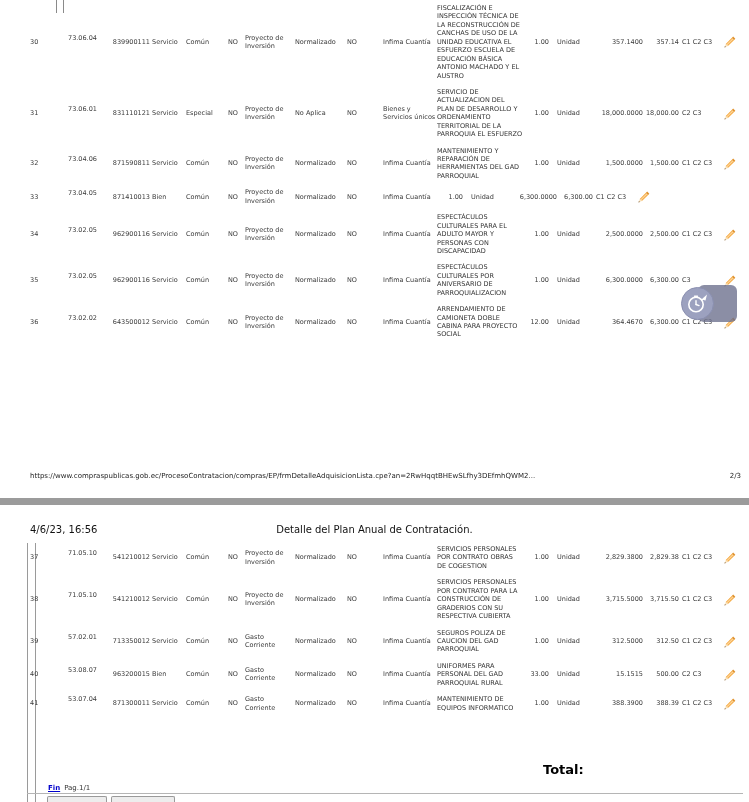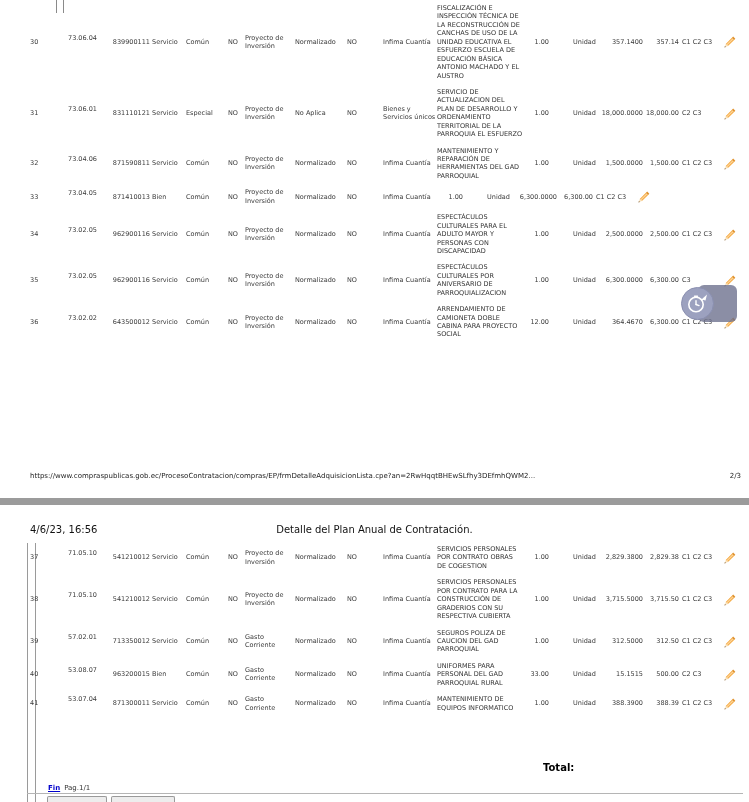--- a/index.html
+++ b/index.html
@@ -24,7 +24,7 @@
   .c-proced{width:54px;}
   .c-desc{width:86px;color:#333;}
   .c-cant{width:26px;text-align:right;}
-  .c-unidad{width:36px;padding-left:24px;}
+  .c-unidad{width:36px;padding-left:8px;}
   .c-cunit{width:42px;text-align:right;margin-left:16px;}
   .c-ctotal{width:36px;text-align:right;}
   .c-cuatri{width:34px;padding-left:3px;}

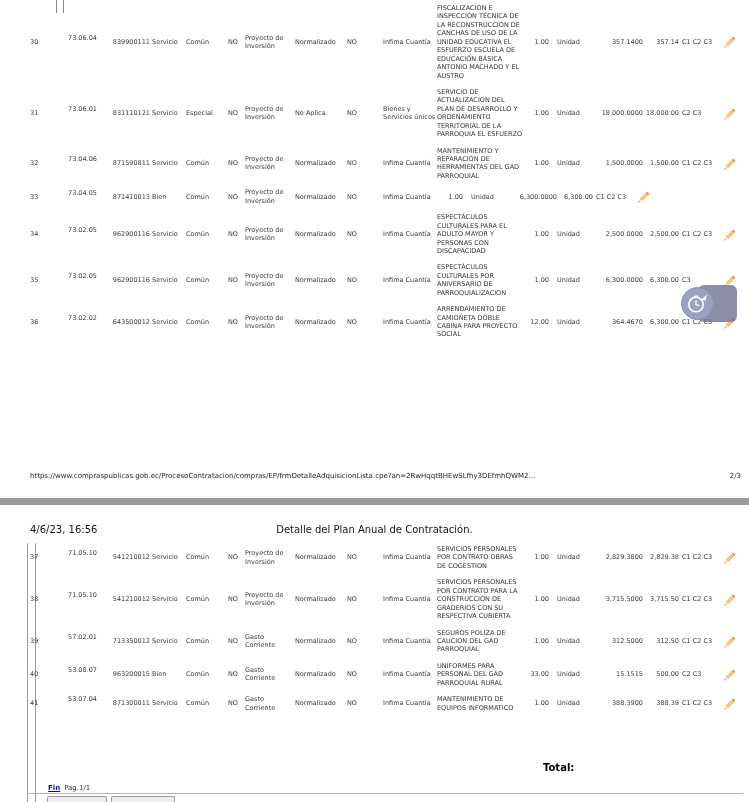--- a/index.html
+++ b/index.html
@@ -47,7 +47,7 @@
   .v-border{position:absolute;top:543px;width:1px;height:259px;background:#9a9a9a;}
   #v-border-a{left:27px;} #v-border-b{left:35px;}
   .frame-bottom{position:absolute;top:793px;left:27px;width:716px;height:1px;background:#b5b5b5;}
-  .total-line{position:absolute;top:762px;left:543px;font-size:10px;font-weight:bold;color:#000;}
+  .total-line{position:absolute;top:762px;left:543px;font-size:13px;font-weight:bold;color:#000;}
   .fin-line{position:absolute;top:784px;left:40px;font-size:7px;color:#333;margin-left:8px;}
   .fin-link{color:#0000cc;text-decoration:underline;font-weight:bold;cursor:pointer;margin-right:4px;}
   .partial-button{

